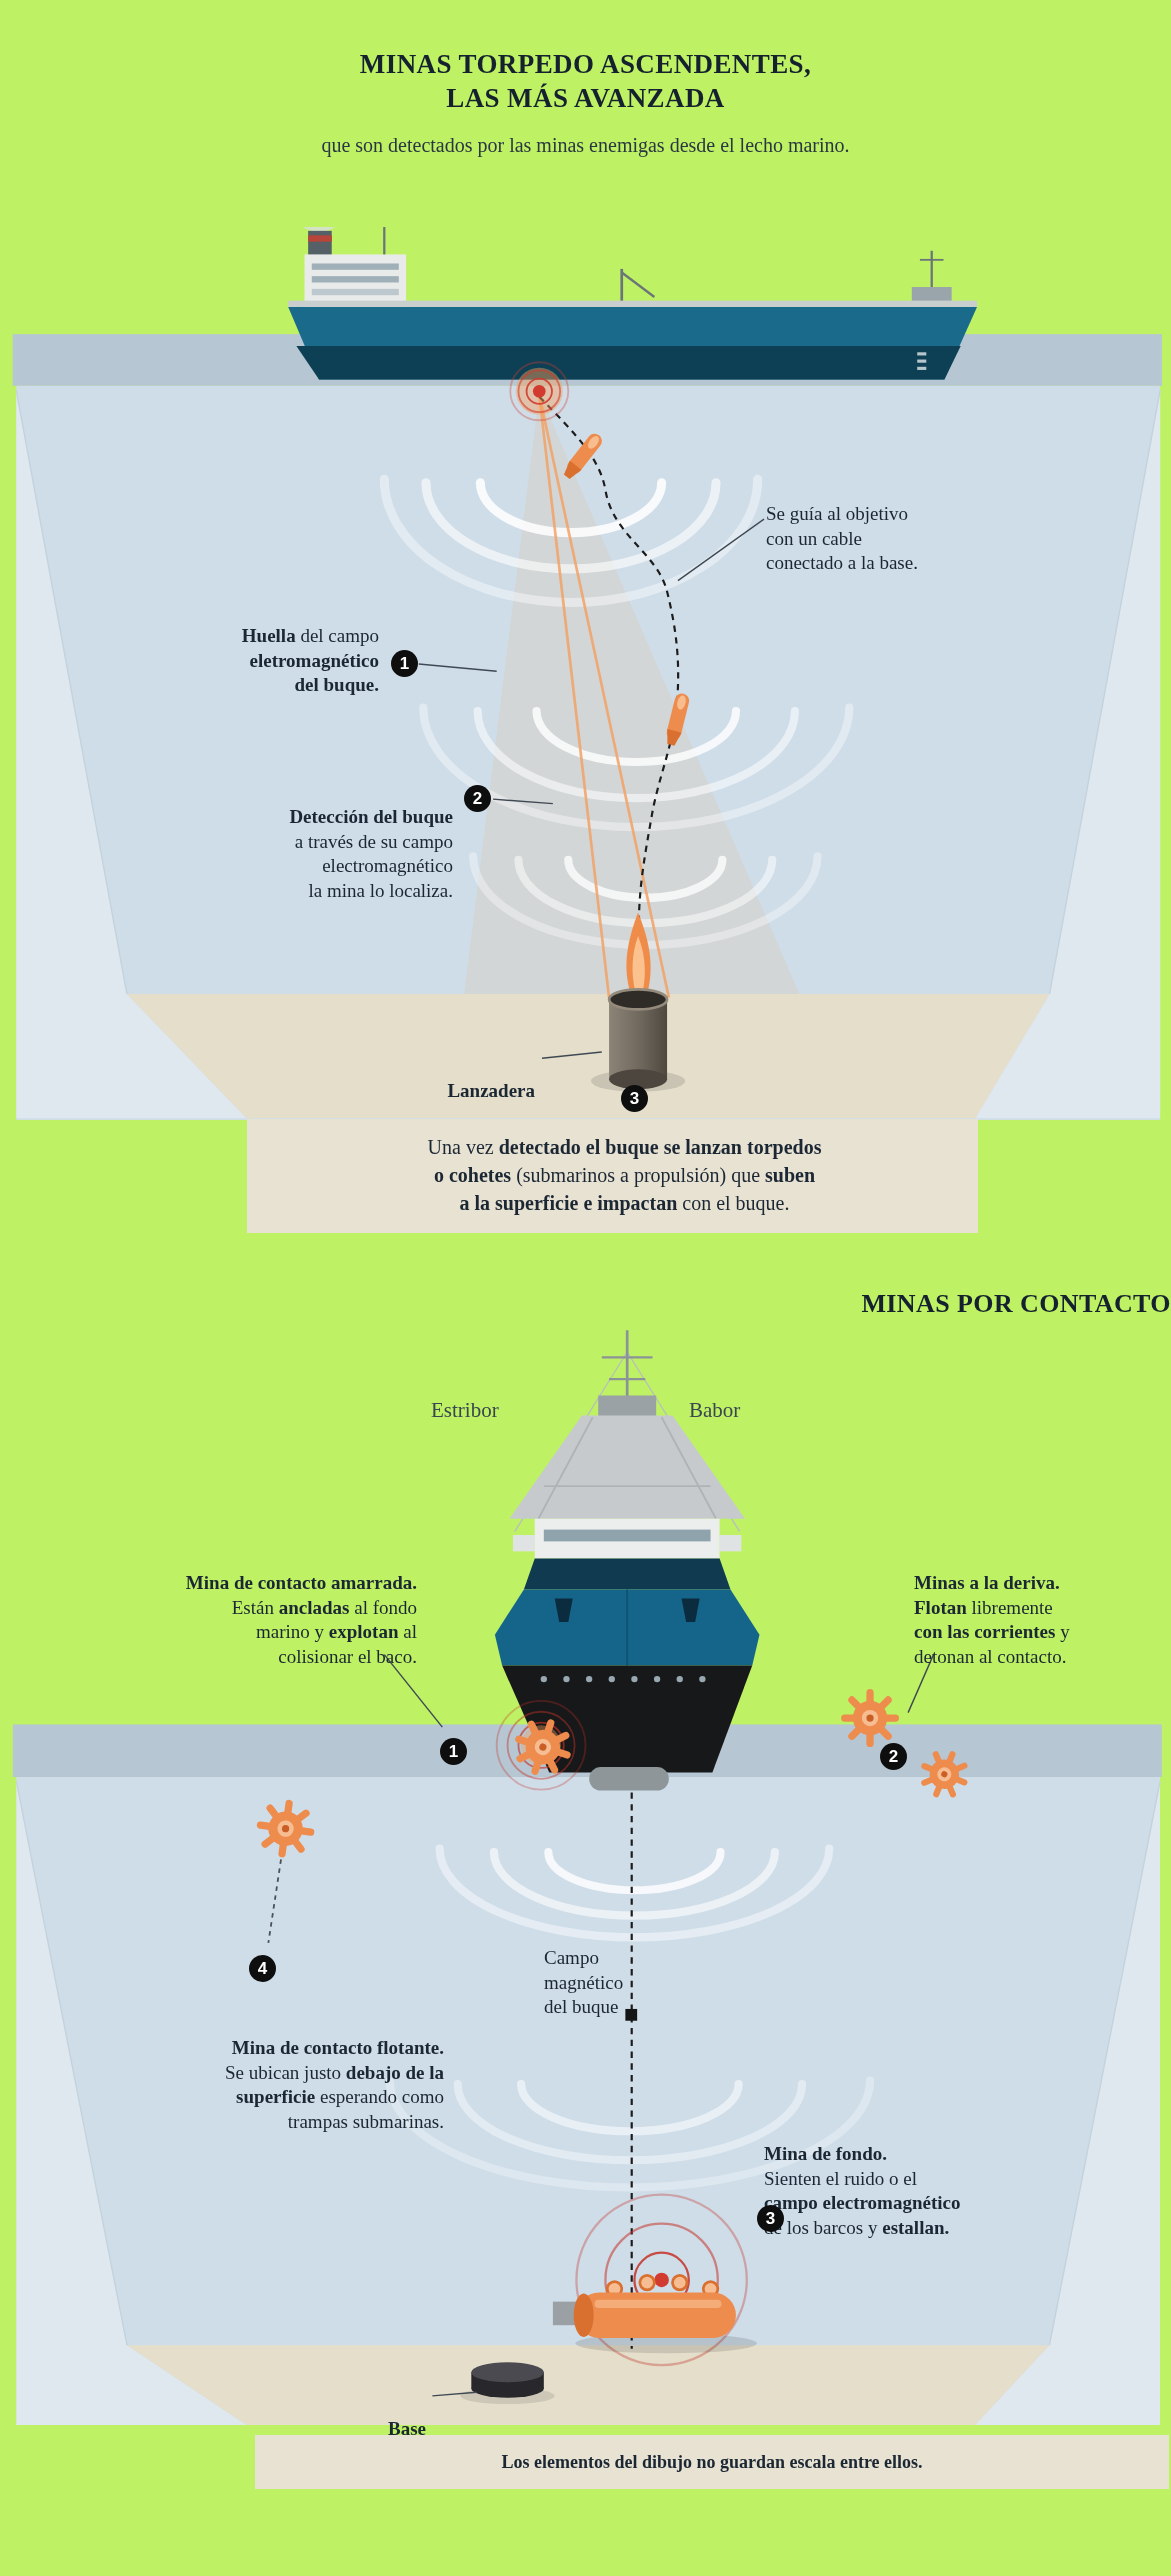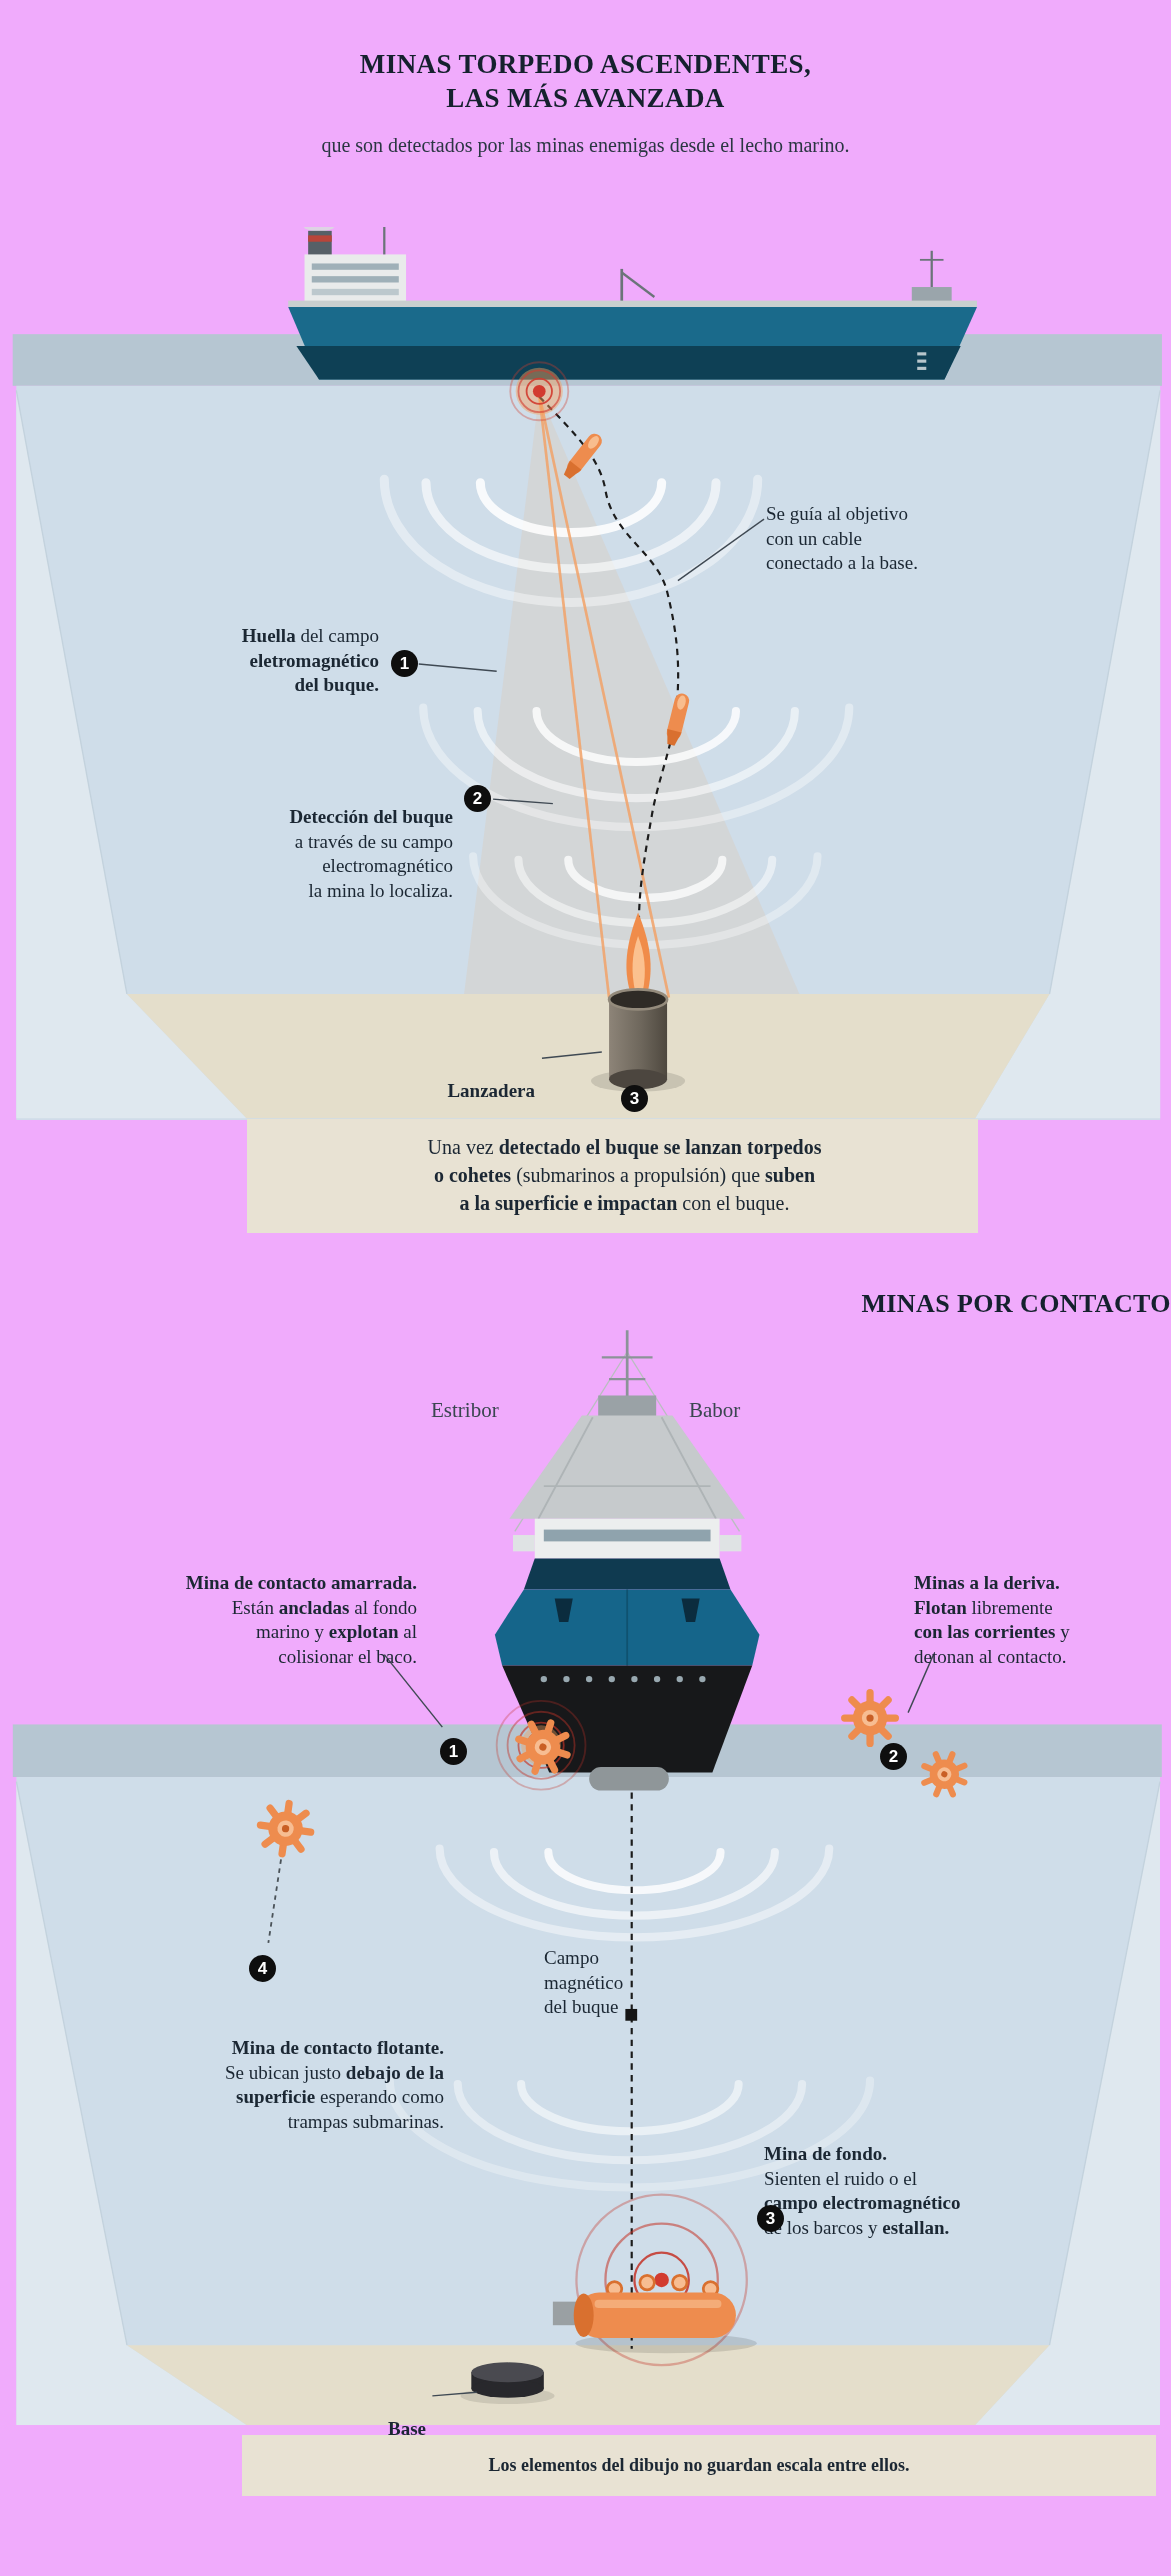--- a/index.html
+++ b/index.html
@@ -3,7 +3,7 @@
 <meta charset="utf-8">
 <style>
   html,body{margin:0;padding:0;background:#ffffff;}
-  .page{position:relative;width:1171px;height:2576px;background:#f0abfc;overflow:hidden;
+  .page{position:relative;width:1171px;height:2576px;background:#bef264;overflow:hidden;
         font-family:"Liberation Serif","DejaVu Serif",serif;color:#1b2733;}
   .scene{position:absolute;left:0;width:1171px;display:block;}
   .title{position:absolute;left:0;width:100%;text-align:center;font-weight:bold;

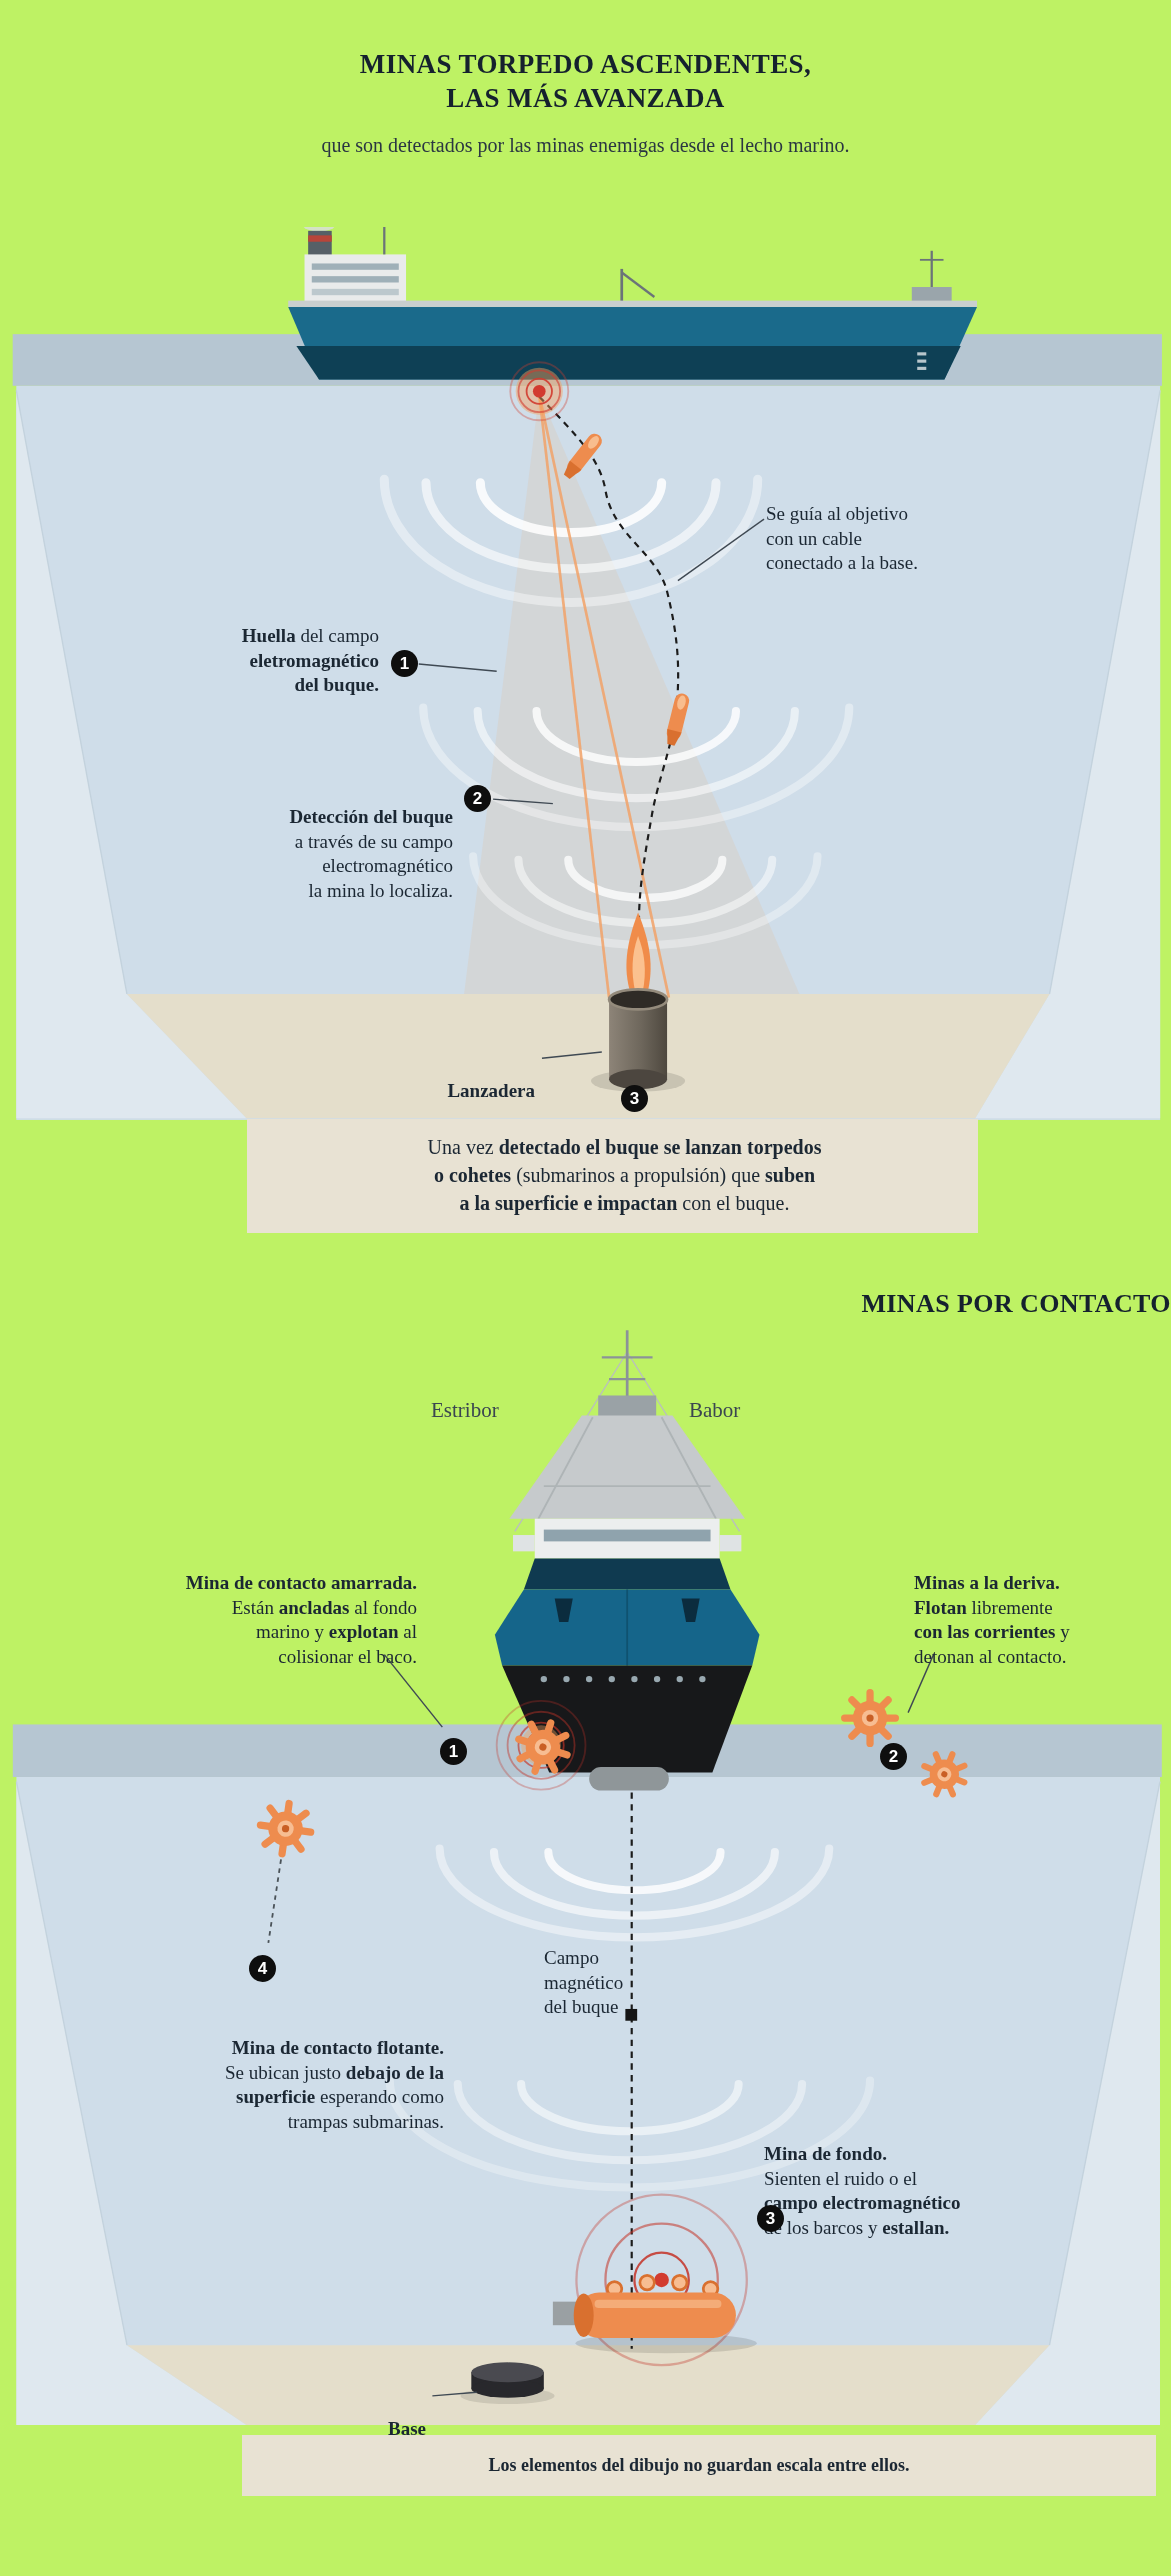--- a/index.html
+++ b/index.html
@@ -334,7 +334,7 @@
       <div class="ln"><span class="b">Base</span></div>
     </div>
 
-  <div class="footer-bar" style="left:242px;top:2435px;width:914px;height:61px">
+  <div class="footer-bar" style="left:255px;top:2435px;width:914px;height:54px">
     <span>Los elementos del dibujo no guardan escala entre ellos.</span>
   </div>
 

